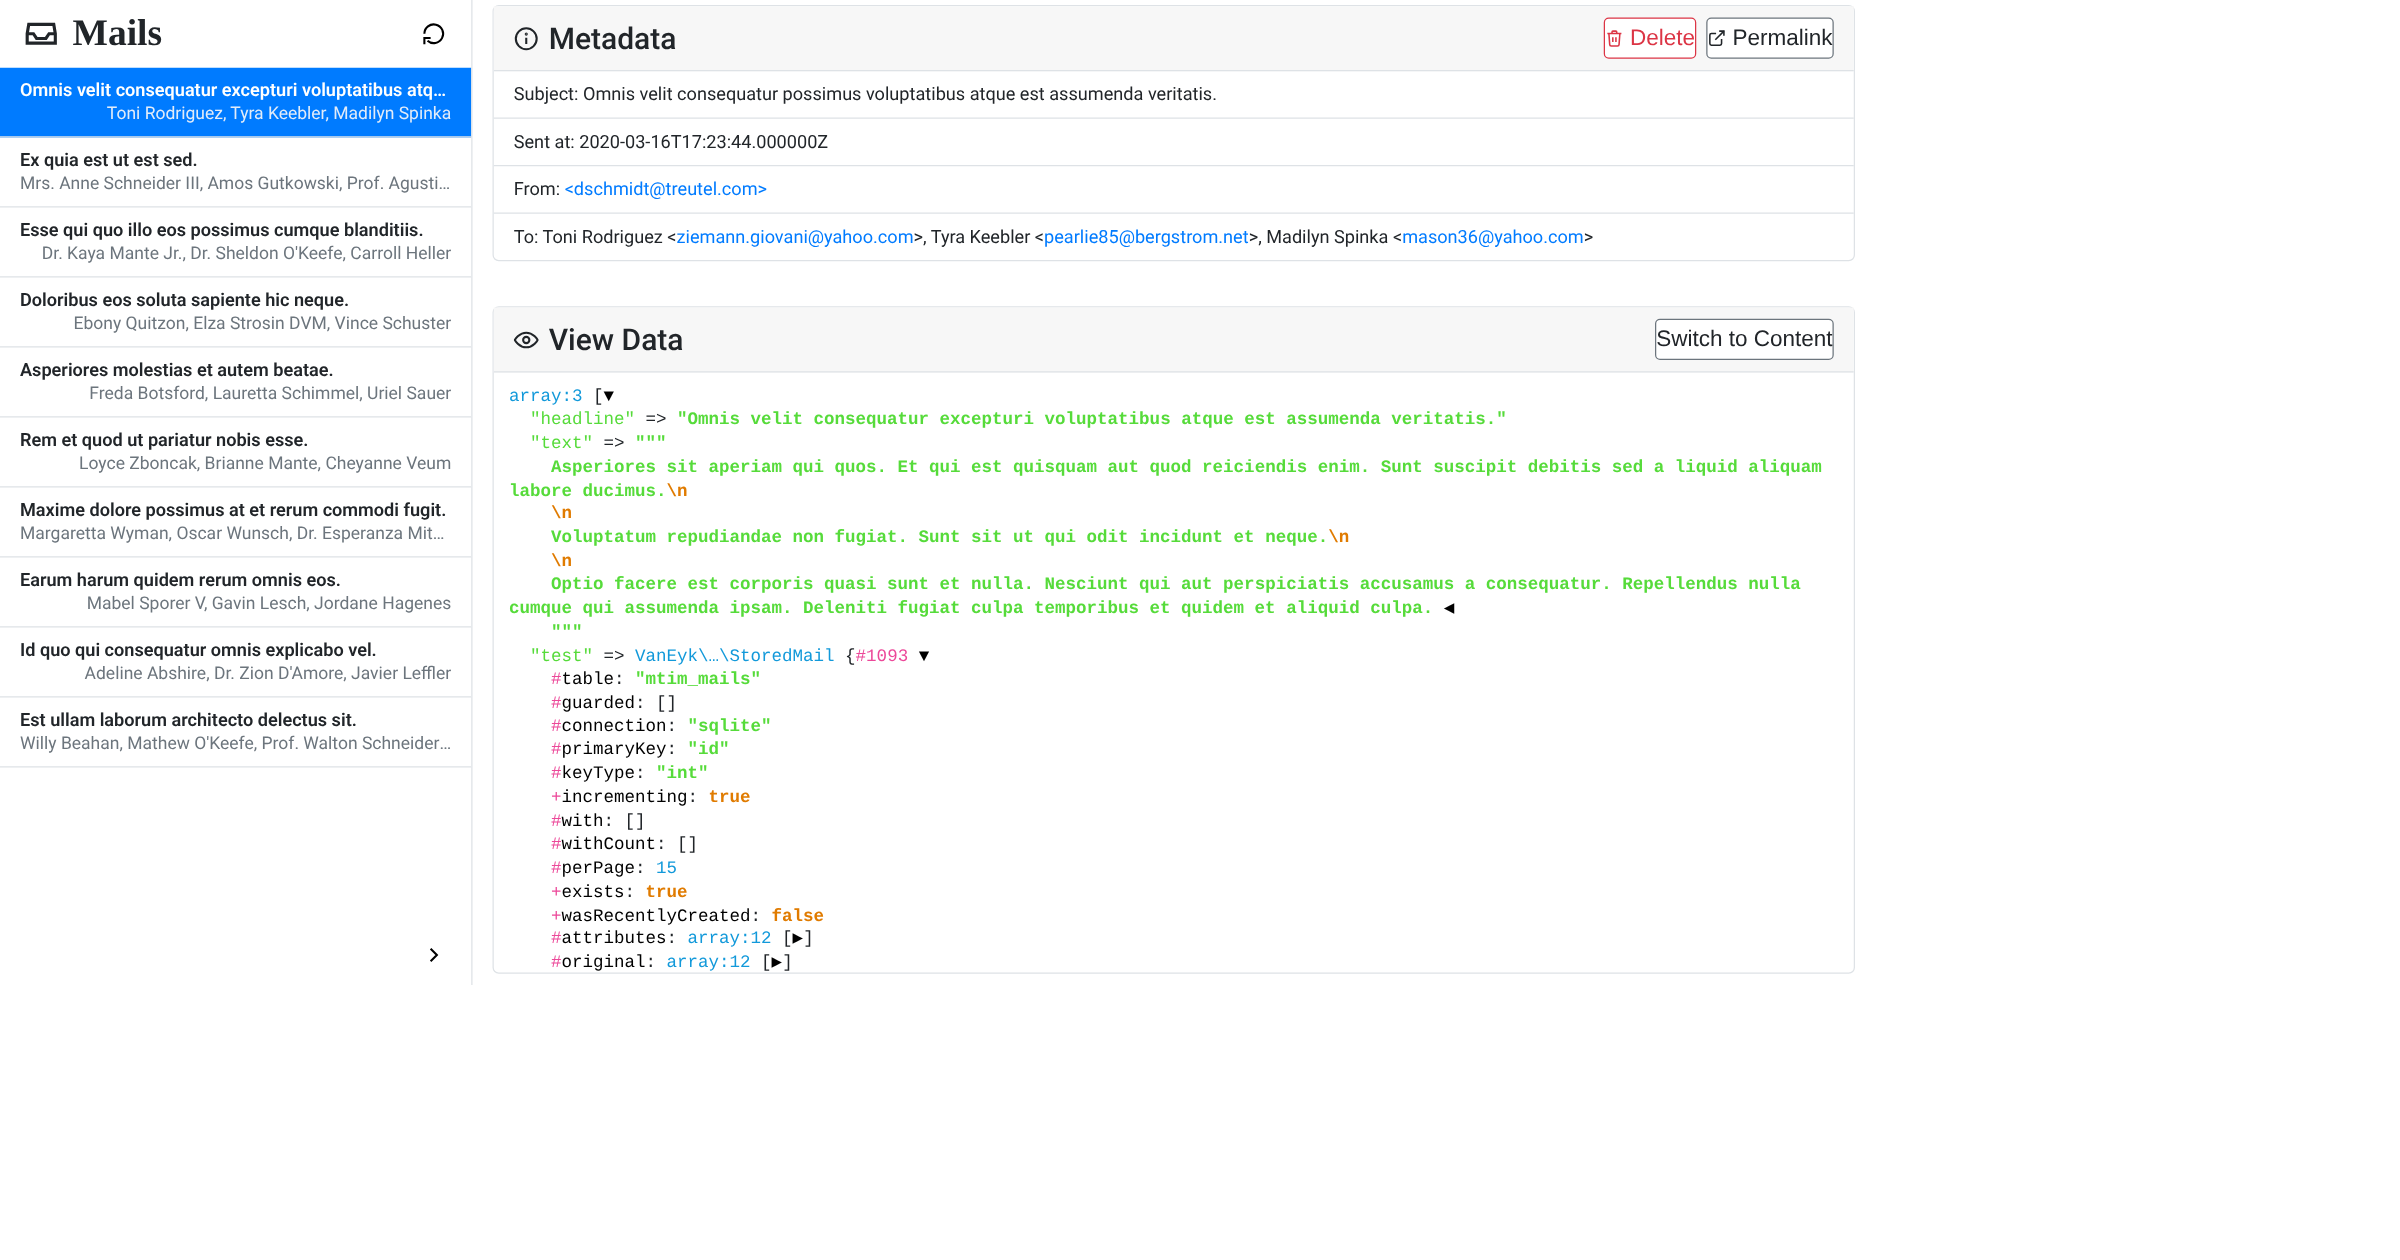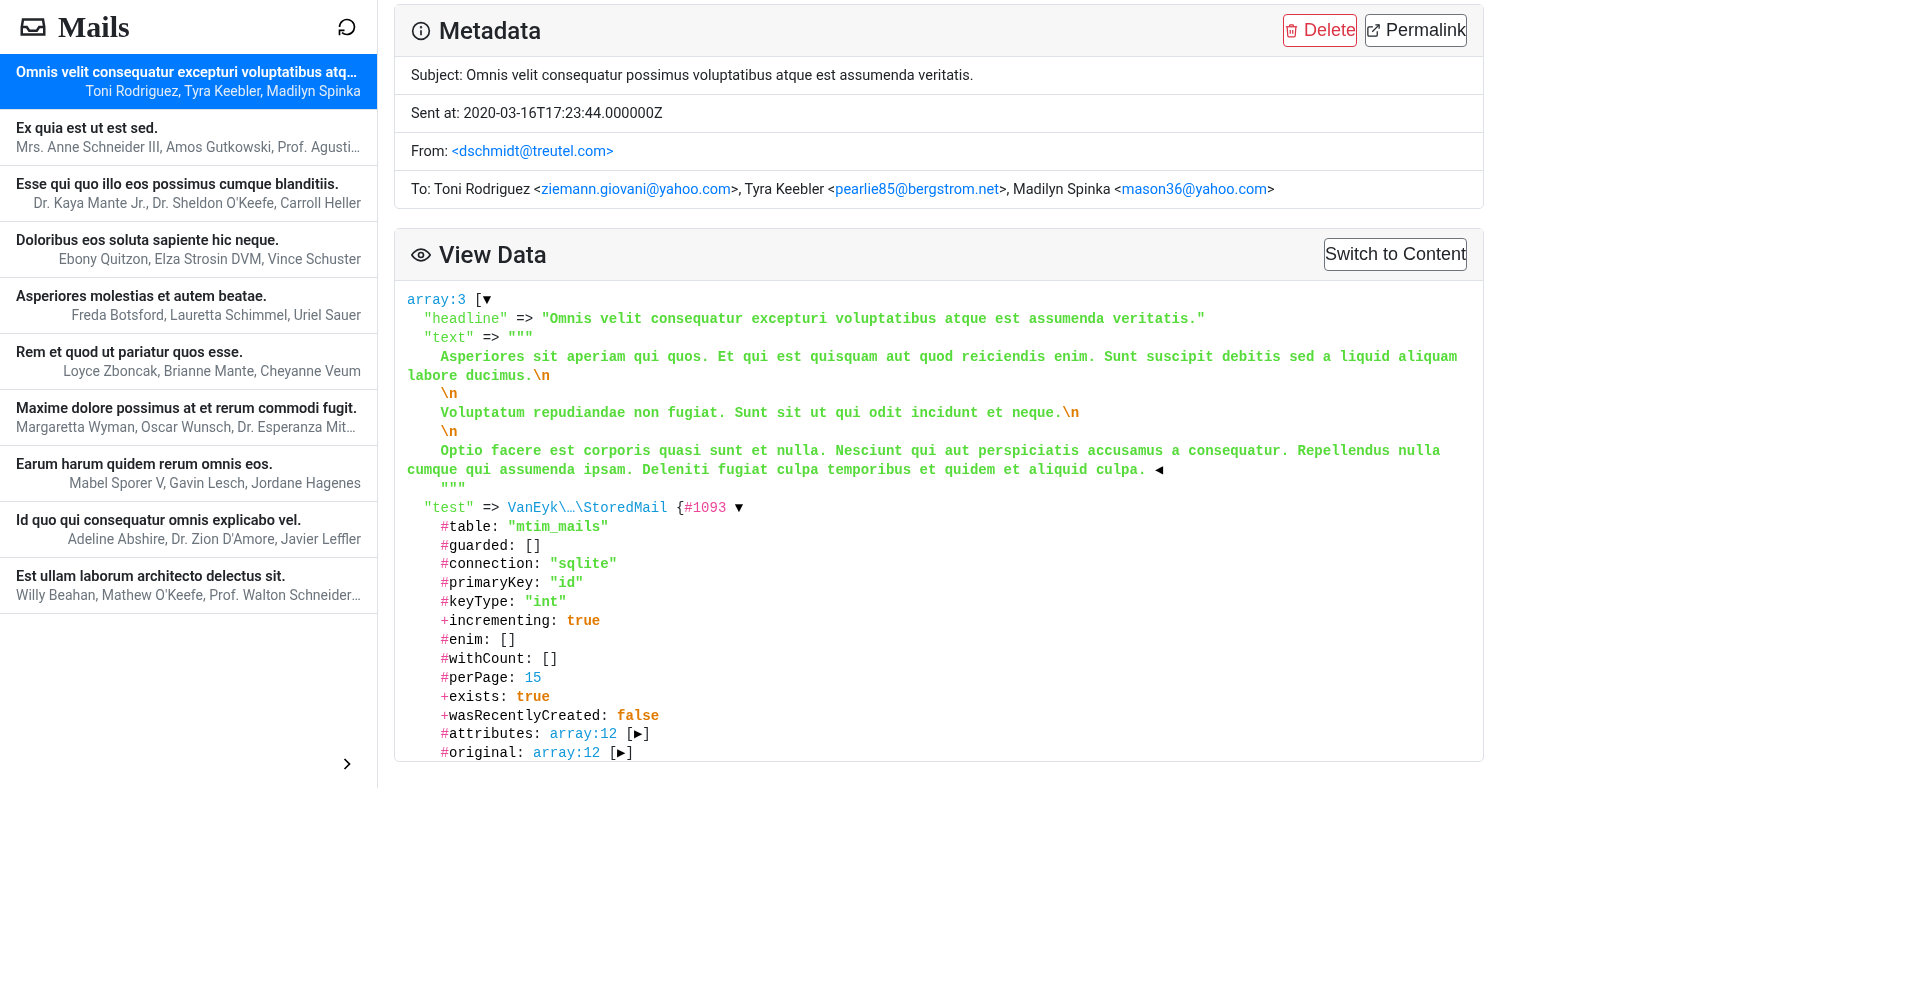--- a/index.html
+++ b/index.html
@@ -19,7 +19,7 @@
 .mail-item.active .recips { color: #e2ecf9; }
 .next-btn { position: absolute; bottom: 8px; right: 14px; background: none; border: none; cursor: pointer; padding: 6px; }
 .main { flex: 1; padding: 4px 16px 0 16px; overflow: hidden; }
-.card { border: 1px solid #dee2e6; border-radius: 5px; margin-bottom: 19px; background: #fff; }
+.card { border: 1px solid #dee2e6; border-radius: 5px; margin-bottom: 36px; background: #fff; }
 .card-header { background: #f7f7f7; border-bottom: 1px solid #dee2e6; padding: 9px 16px; display: flex; align-items: center; }
 .card-header h2 { font-size: 24px; font-weight: 500; display: flex; align-items: center; gap: 8px; }
 .card-header .spacer { flex: 1; }

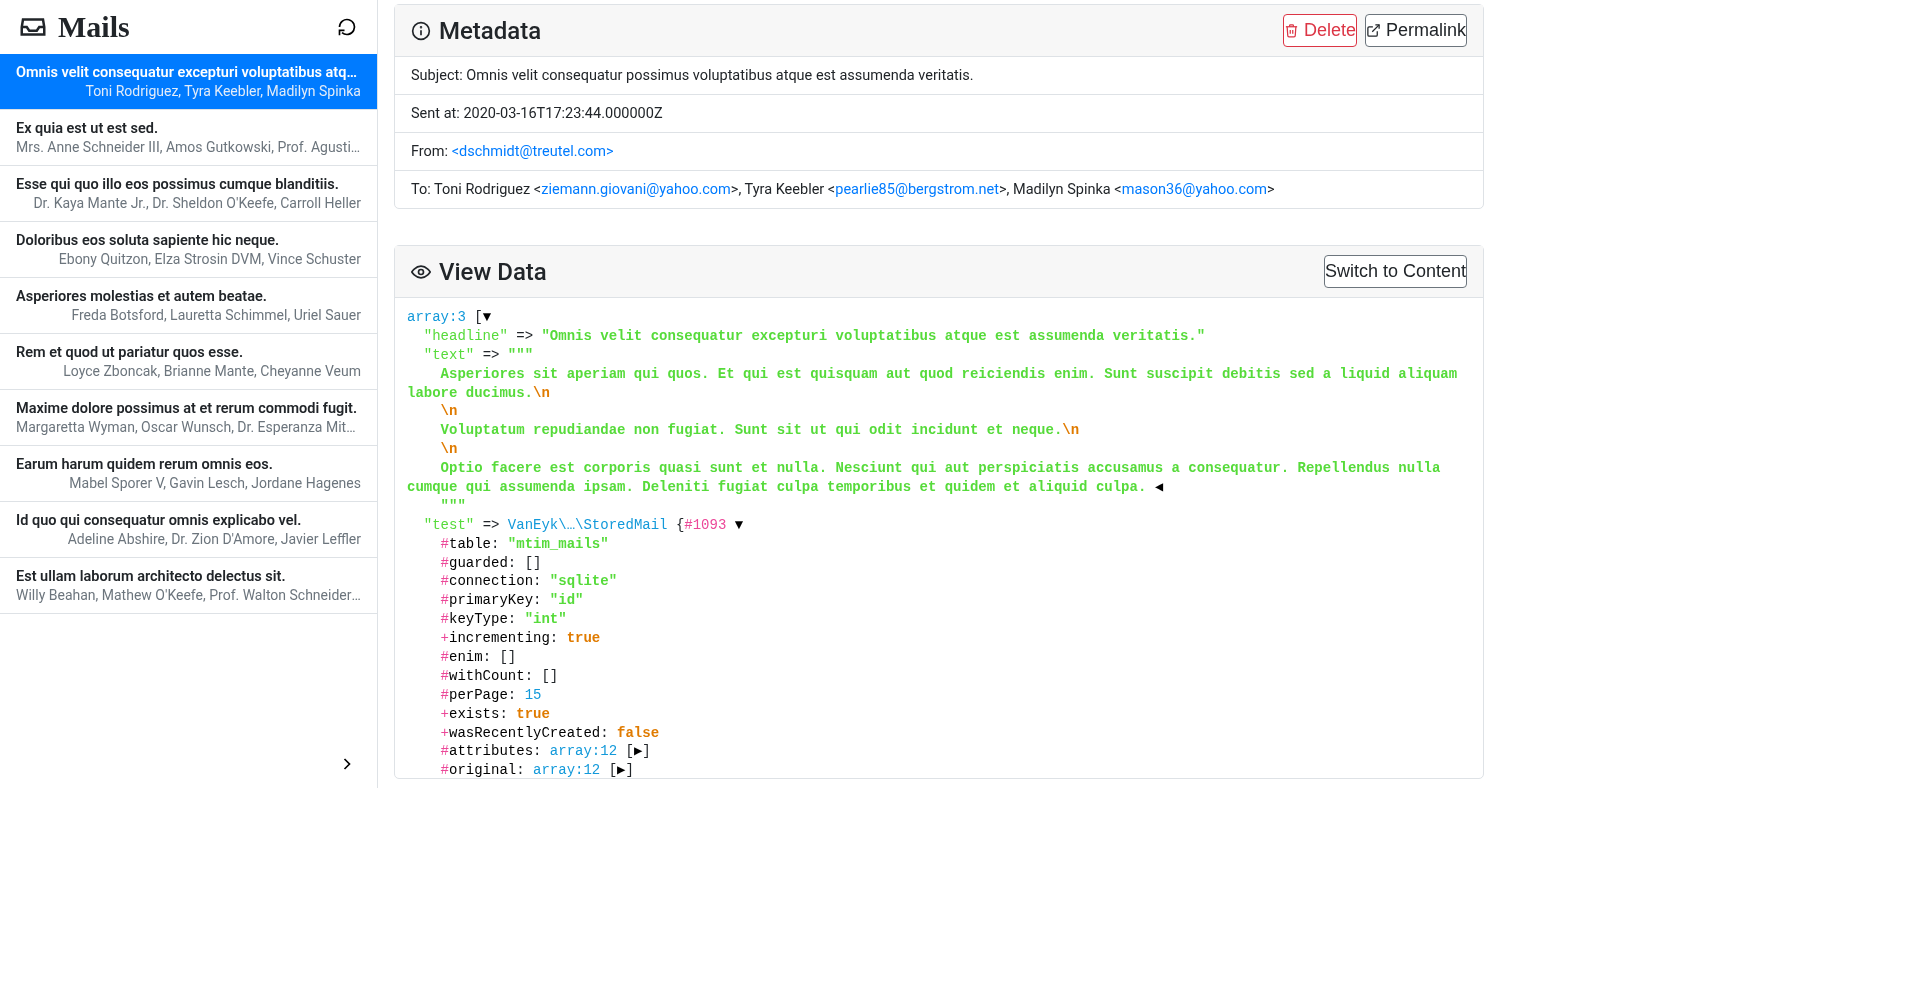--- a/index.html
+++ b/index.html
@@ -85,7 +85,7 @@
           <div class="recips">Freda Botsford, Lauretta Schimmel, Uriel Sauer</div>
         </div>
         <div class="mail-item">
-          <div class="subject">Rem et quod ut pariatur quos esse.</div>
+          <div class="subject">Rem et quod ut pariatur nobis esse.</div>
           <div class="recips">Loyce Zboncak, Brianne Mante, Cheyanne Veum</div>
         </div>
         <div class="mail-item">

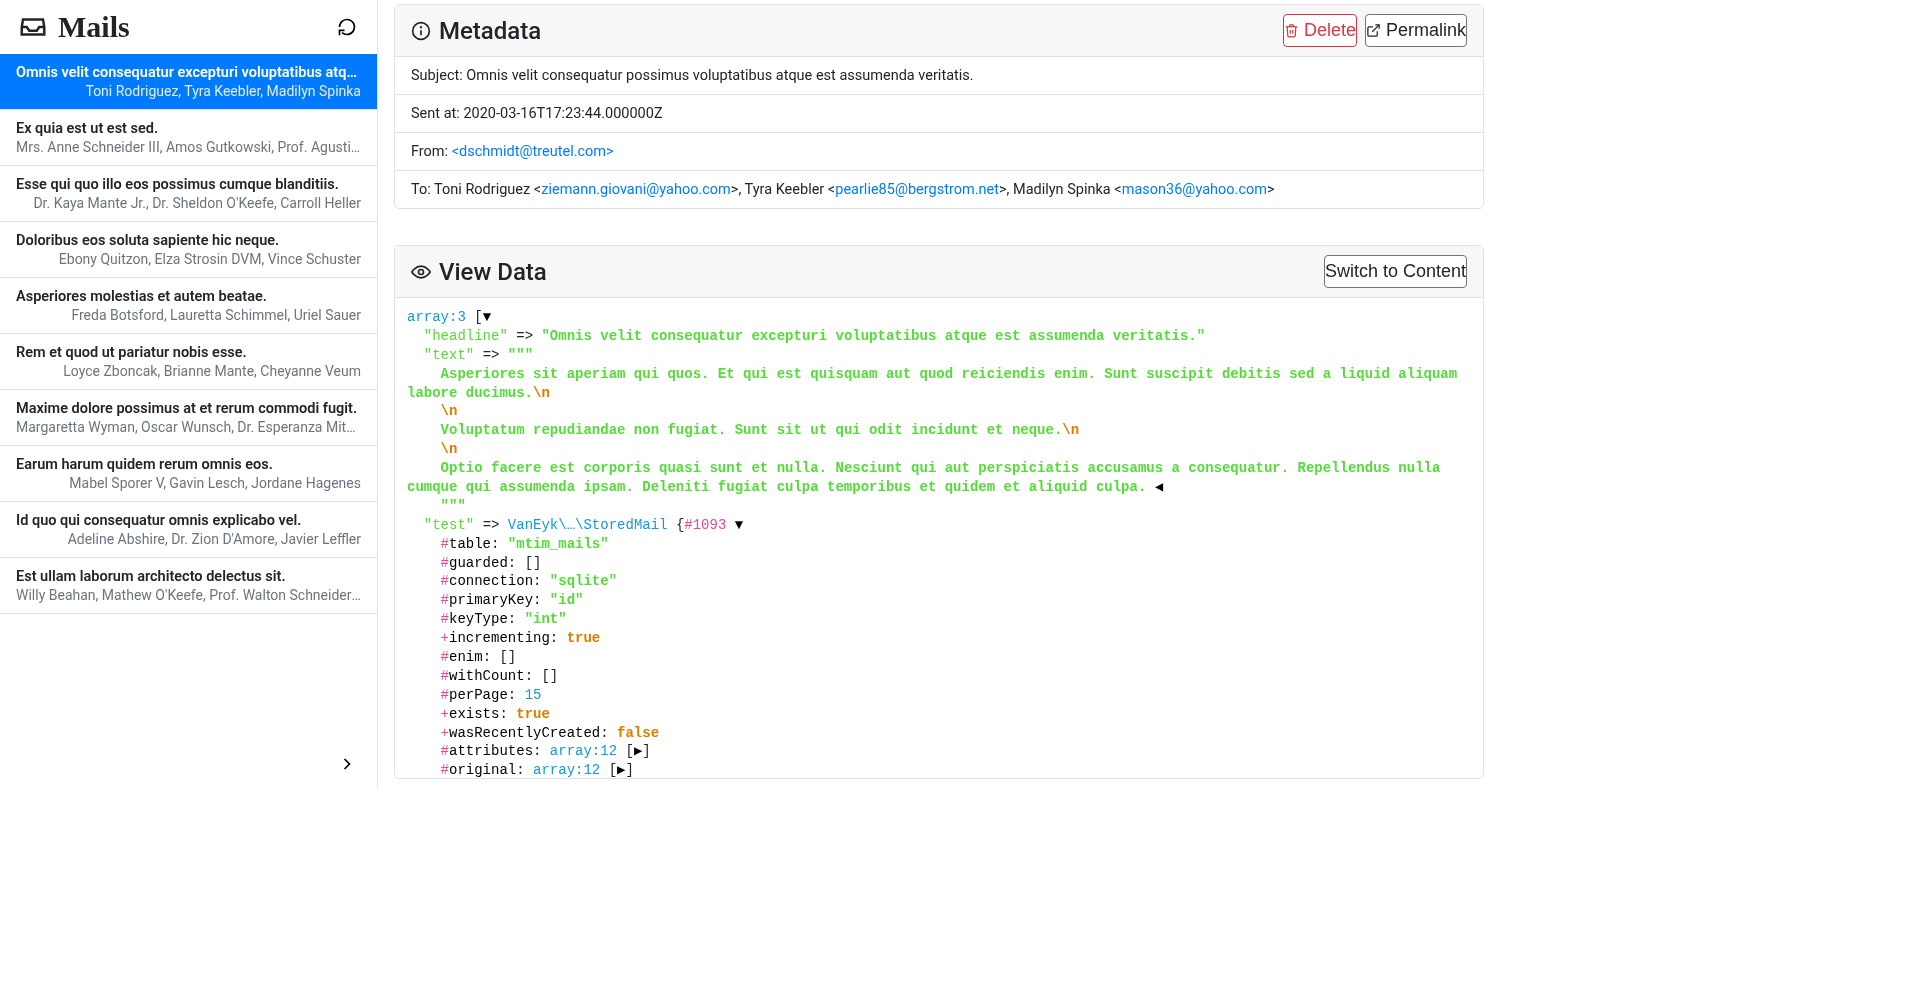--- a/index.html
+++ b/index.html
@@ -186,7 +186,7 @@
     <span class="sf-hash">#</span><span class="sf-prop">primaryKey</span>: <span class="sf-str">"id"</span>
     <span class="sf-hash">#</span><span class="sf-prop">keyType</span>: <span class="sf-str">"int"</span>
     <span class="sf-hash">+</span><span class="sf-prop">incrementing</span>: <span class="sf-bool">true</span>
-    <span class="sf-hash">#</span><span class="sf-prop">enim</span>: []
+    <span class="sf-hash">#</span><span class="sf-prop">with</span>: []
     <span class="sf-hash">#</span><span class="sf-prop">withCount</span>: []
     <span class="sf-hash">#</span><span class="sf-prop">perPage</span>: <span class="sf-num">15</span>
     <span class="sf-hash">+</span><span class="sf-prop">exists</span>: <span class="sf-bool">true</span>

